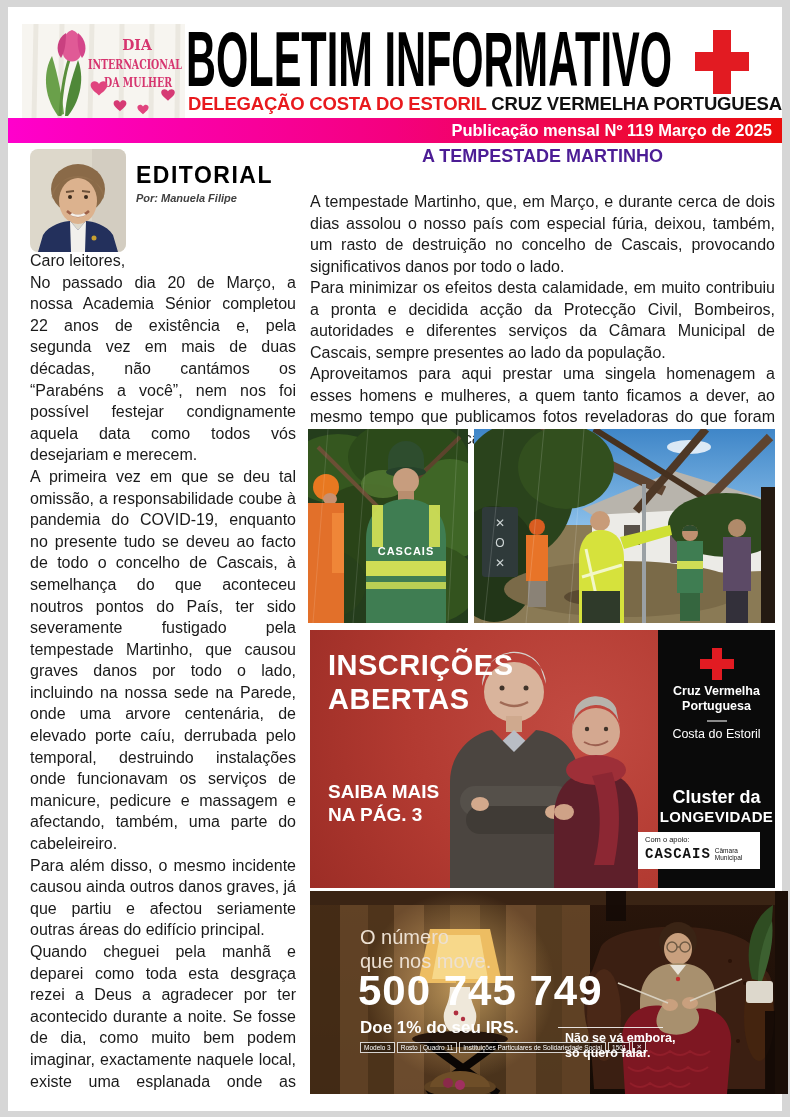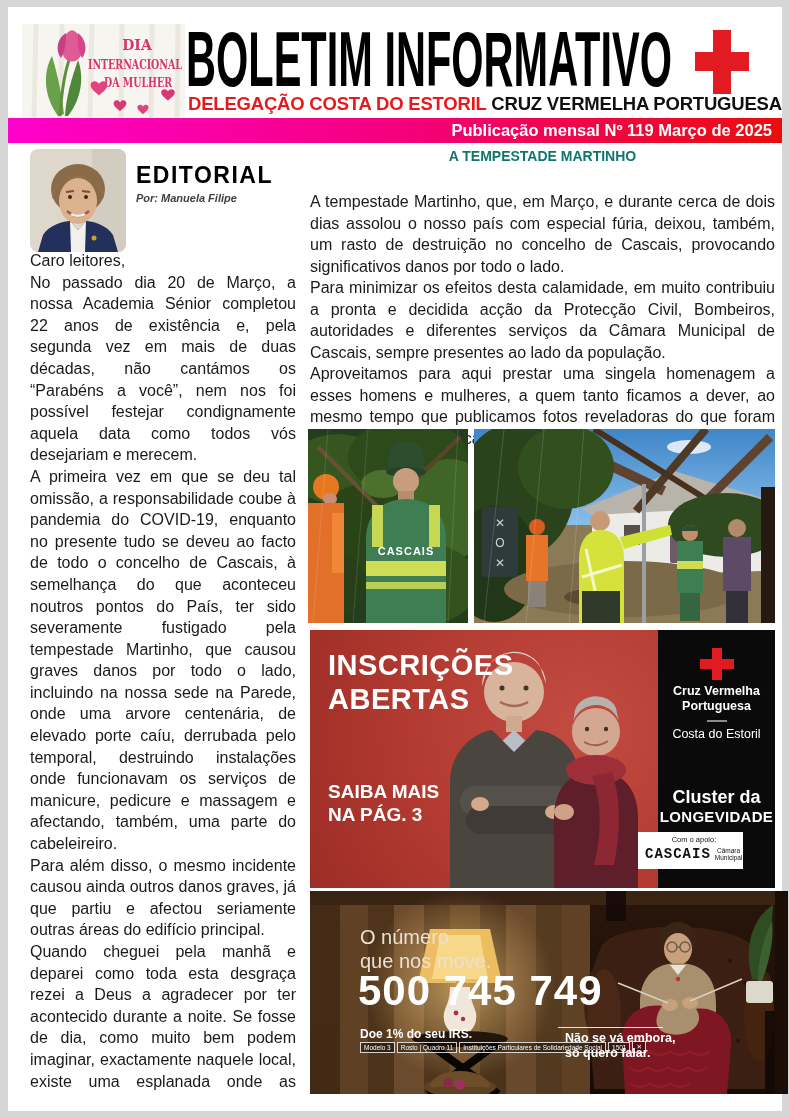--- a/index.html
+++ b/index.html
@@ -25,7 +25,7 @@
   .ed-body p{margin:0;}
 
   
-  .st-head{left:310px;top:146px;width:465px;text-align:center;font-weight:bold;font-size:14px;line-height:21px;color:#0f766e;}
+  .st-head{left:310px;top:146px;width:465px;text-align:center;font-weight:bold;font-size:18px;line-height:21px;color:#4c1d95;}
   .st-body{left:310px;top:191px;width:465px;font-size:16px;line-height:21.5px;color:#1a1a1a;text-align:justify;hyphens:auto;}
   .st-body p{margin:0;}
   .photo-l{left:308px;top:429px;width:160px;height:194px;overflow:hidden;}

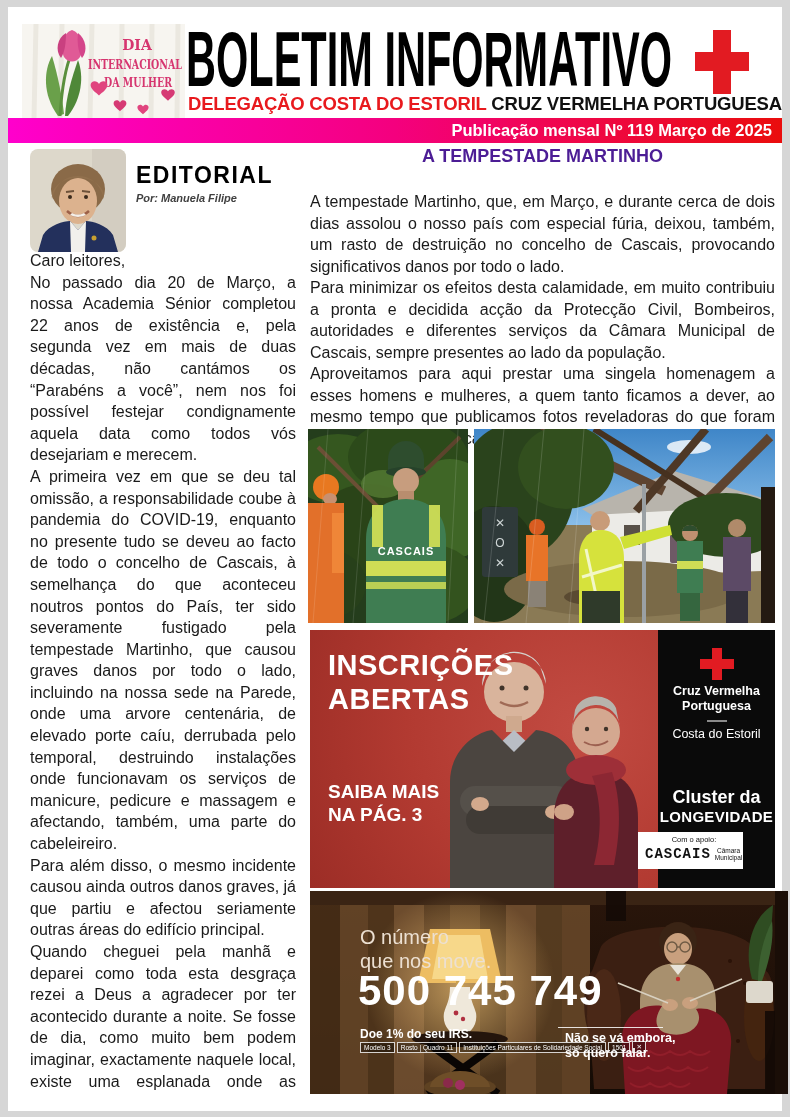--- a/index.html
+++ b/index.html
@@ -42,7 +42,7 @@
   .cluster{margin-top:46px;}
   .cluster .c1{font-size:18px;font-weight:bold;line-height:21px;}
   .cluster .c2{font-size:15px;font-weight:bold;letter-spacing:0.3px;}
-  .support{left:328px;top:202px;width:105px;height:37px;background:#fff;color:#111;padding:3px 0 0 7px;box-sizing:border-box;text-align:center;}
+  .support{left:328px;top:202px;width:122px;height:37px;background:#fff;color:#111;padding:3px 0 0 7px;box-sizing:border-box;text-align:left;}
   .support .lbl{font-size:7.5px;}
   .support .row{display:flex;align-items:center;margin-top:2px;}
   .support .casc{font-family:"Liberation Mono",monospace;font-weight:bold;font-size:14px;letter-spacing:1px;}

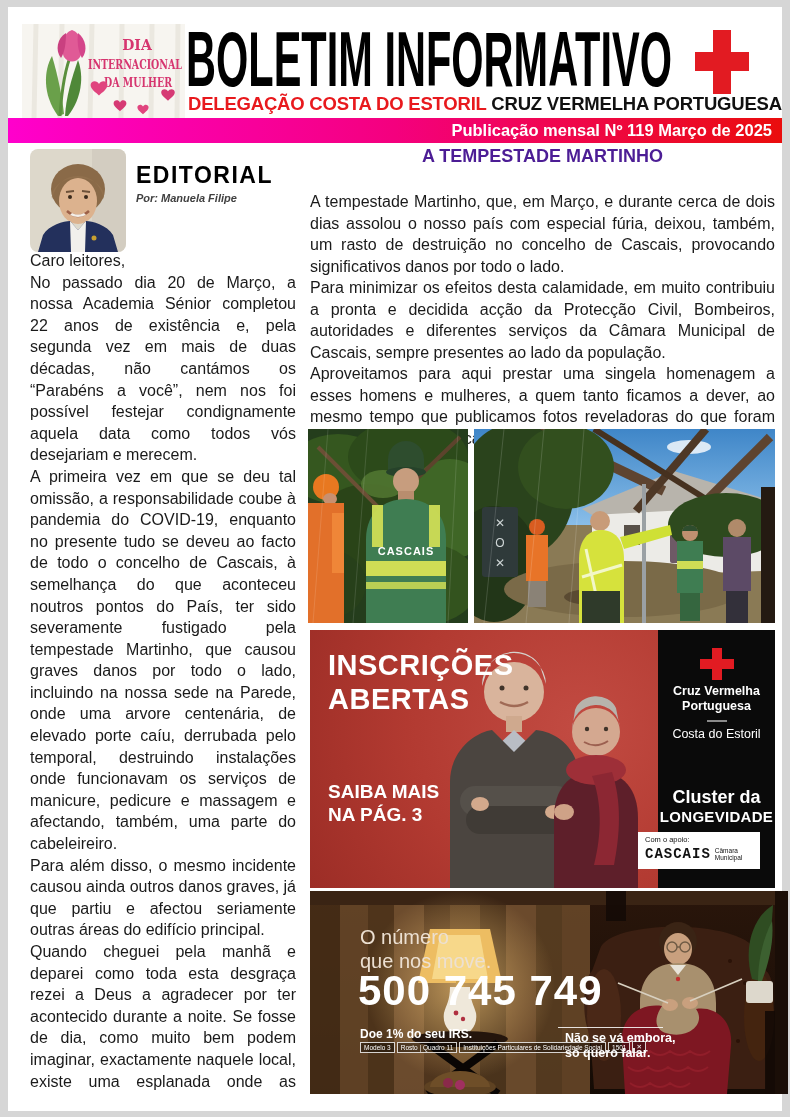--- a/index.html
+++ b/index.html
@@ -52,7 +52,7 @@
   .ad2{left:310px;top:891px;width:478px;height:203px;background:#1a0e07;overflow:hidden;}
   .ad2 .tag{left:50px;top:34px;color:#ece0d2;font-size:20px;line-height:24px;}
   .ad2 .num{left:48px;top:76px;color:#fff;font-size:42px;font-weight:bold;letter-spacing:1px;}
-  .ad2 .doe{left:50px;top:136px;color:#fff;font-size:12px;font-weight:bold;}
+  .ad2 .doe{left:50px;top:127px;color:#fff;font-size:17px;font-weight:bold;}
   .ad2 .formstrip{left:50px;top:150px;display:flex;gap:2px;align-items:center;}
   .ad2 .formstrip span{border:1px solid rgba(255,255,255,.8);color:#fff;font-size:6.5px;padding:1px 3px;background:rgba(0,0,0,.35);white-space:nowrap;}
   .ad2 .quote{left:255px;top:140px;color:#fff;font-size:12.5px;font-weight:bold;line-height:15px;}

